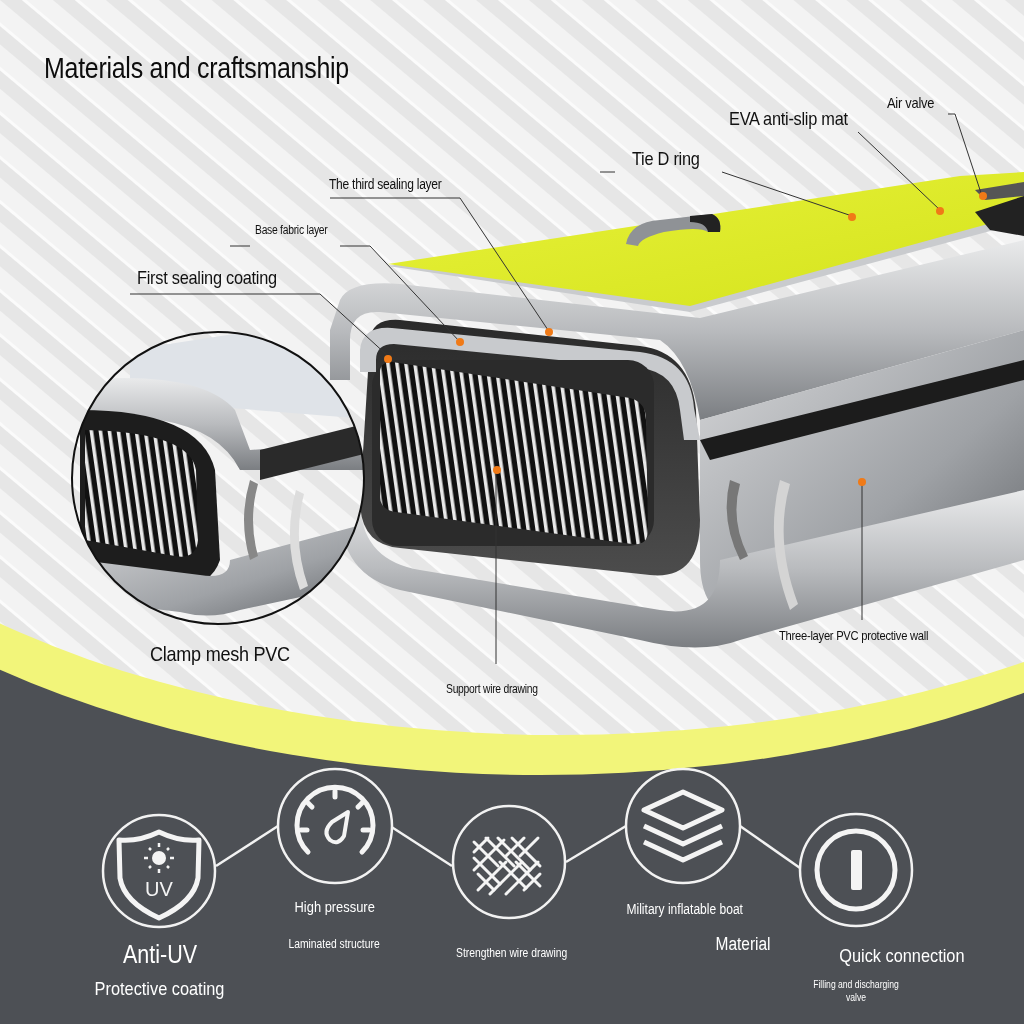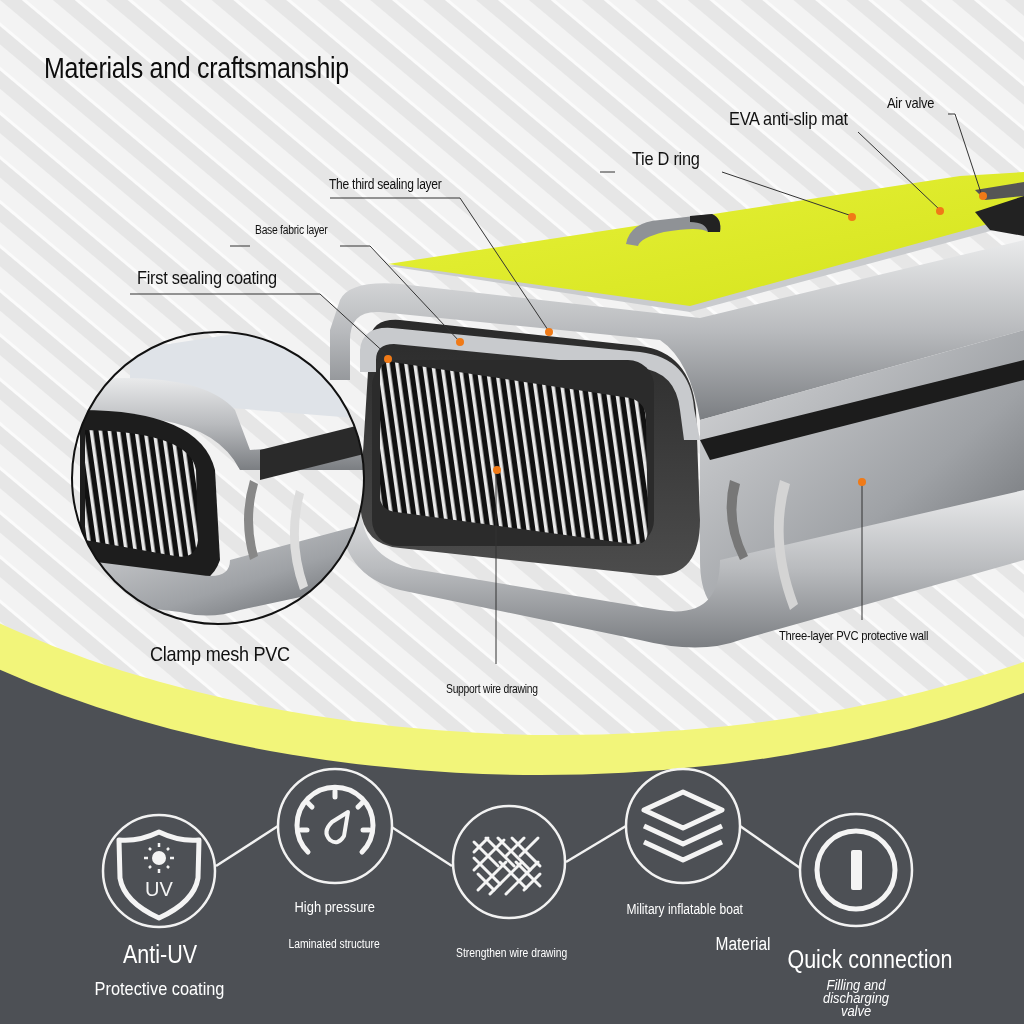--- a/index.html
+++ b/index.html
@@ -219,7 +219,7 @@
   <div class="feat" style="left:595px;top:901px;width:180px;font-size:14px;"><span>Military inflatable boat</span></div>
   <div class="feat" style="left:595px;top:934px;width:180px;font-size:18px;text-align:right;"><span>Material</span></div>
 
-  <div class="feat" style="left:774px;top:945px;width:172px;font-size:25px;"><span>Quick connection</span></div>
+  <div class="feat" style="left:816px;top:945px;width:172px;font-size:19px;"><span>Quick connection</span></div>
   <div class="feat" style="left:806px;top:978px;width:100px;font-size:15px;white-space:normal;line-height:13px;font-style:italic;"><span>Filling and discharging valve</span></div>
 </div>
 

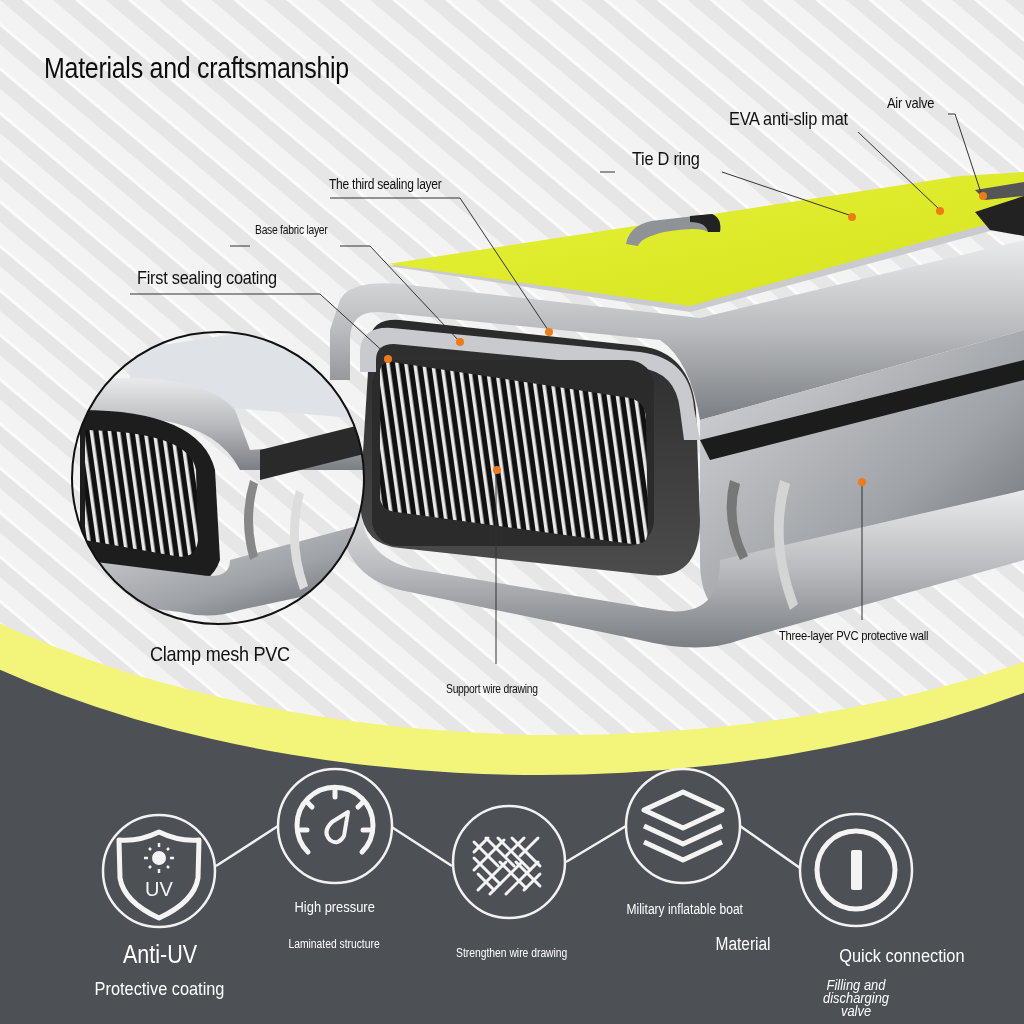--- a/index.html
+++ b/index.html
@@ -220,7 +220,7 @@
   <div class="feat" style="left:595px;top:934px;width:180px;font-size:18px;text-align:right;"><span>Material</span></div>
 
   <div class="feat" style="left:816px;top:945px;width:172px;font-size:19px;"><span>Quick connection</span></div>
-  <div class="feat" style="left:806px;top:978px;width:100px;font-size:15px;white-space:normal;line-height:13px;font-style:italic;"><span>Filling and discharging valve</span></div>
+  <div class="feat" style="left:806px;top:978px;width:100px;font-size:10px;white-space:normal;line-height:13px;"><span>Filling and discharging valve</span></div>
 </div>
 
 </body></html>

